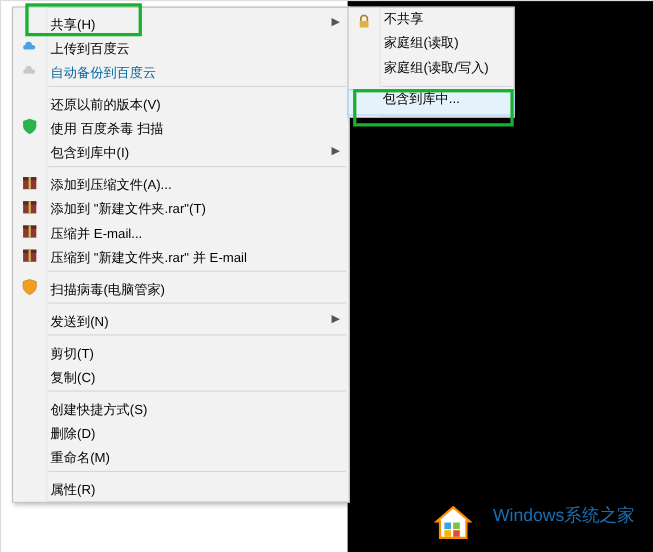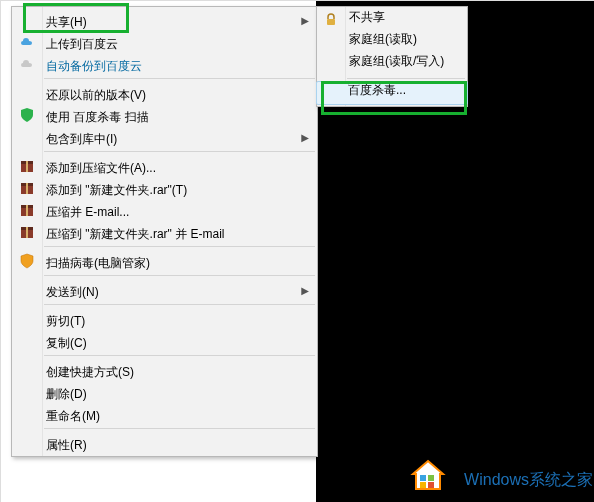--- a/index.html
+++ b/index.html
@@ -196,7 +196,7 @@
       </div>
       <div class="sep" style="margin-left:30px"></div>
       <div class="sitem hover">
-        <span>百度杀毒...</span>
+        <span>包含到库中...</span>
       </div>
     </div>
   </div>

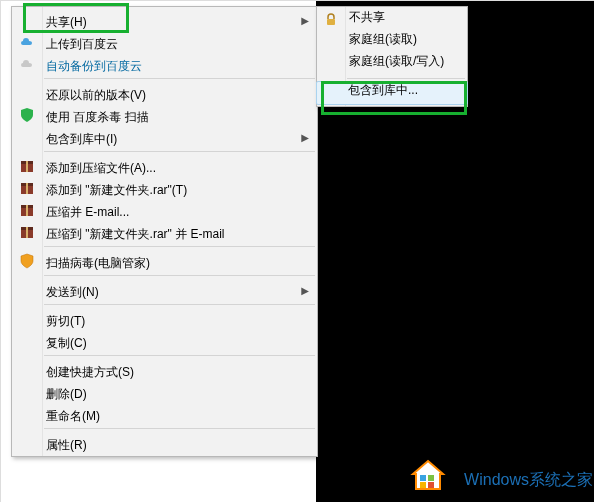--- a/index.html
+++ b/index.html
@@ -24,7 +24,7 @@
   .sitem.hover{background:#e5f2fb;border:1px solid #aad3ef;margin:-1px;padding-left:31px;padding-right:9px;border-radius:2px}
   .sitem .ic{position:absolute;left:6px;top:50%;transform:translateY(-50%);width:16px;height:16px;display:flex;align-items:center;justify-content:center}
   
-  .wm{position:absolute;right:0;bottom:12px;display:flex;align-items:flex-end;gap:16px;z-index:30}
+  .wm{position:absolute;right:16px;bottom:12px;display:flex;align-items:flex-start;gap:16px;z-index:30}
   .wm .txt{color:#1b6fb5;font-size:16px;background:rgba(255,255,255,0.0);padding:0 2px}
   .wm-house{width:36px;height:32px}
   svg{display:block}

